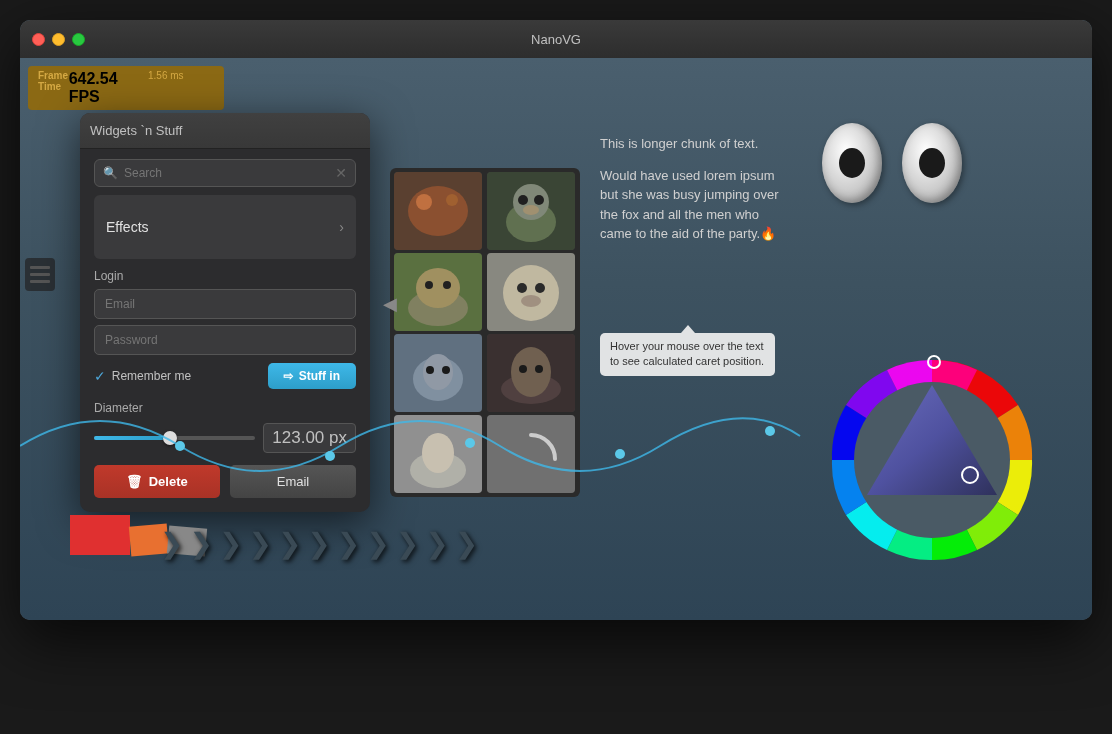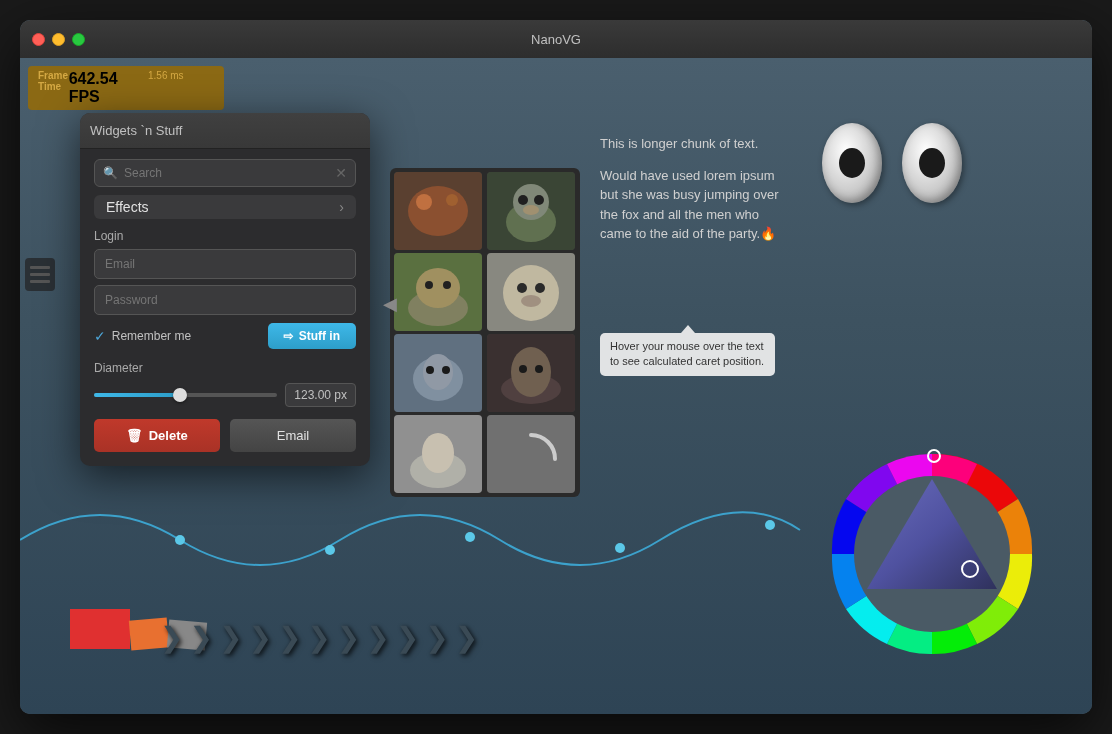--- a/index.html
+++ b/index.html
@@ -13,7 +13,7 @@
 
     .window {
       width: 1072px;
-      height: 694px;
+      height: 600px;
       margin: 20px;
       border-radius: 10px;
       background: #4a5a65;

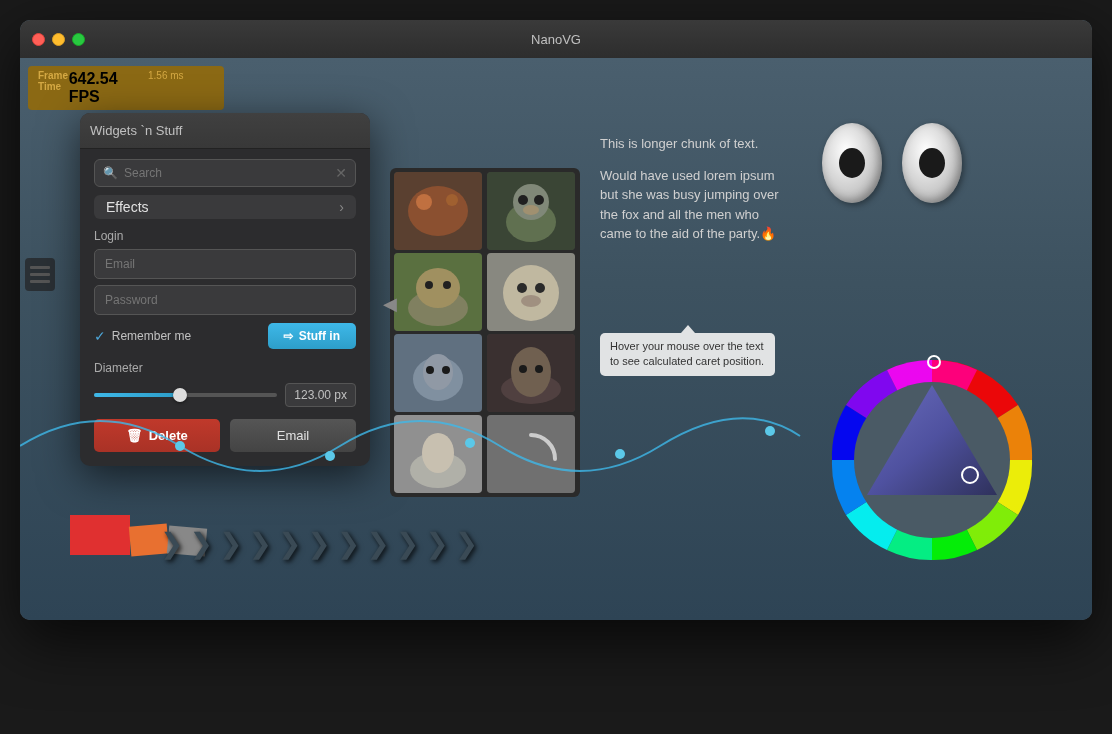--- a/index.html
+++ b/index.html
@@ -151,7 +151,7 @@
       display: flex;
       align-items: center;
       justify-content: space-between;
-      padding: 4px 12px;
+      padding: 24px 12px;
       margin-bottom: 10px;
       cursor: pointer;
     }

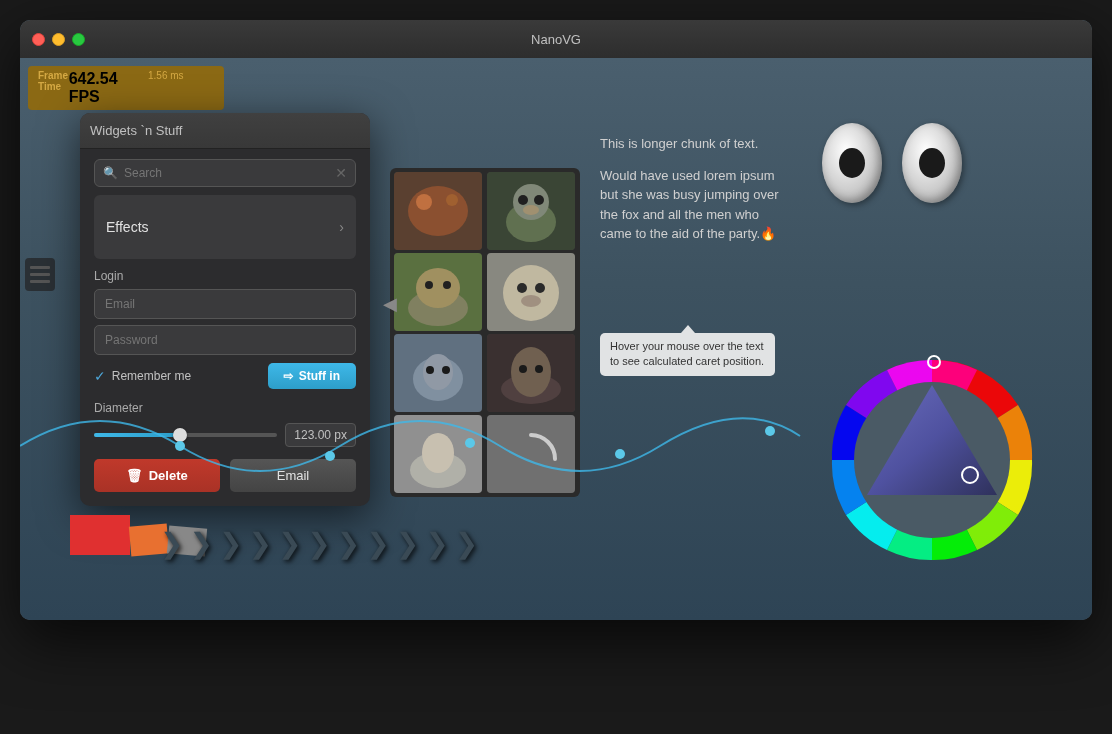--- a/index.html
+++ b/index.html
@@ -258,7 +258,7 @@
       border: 1px solid #555;
       border-radius: 4px;
       color: #c0c0c0;
-      font-size: 12px;
+      font-size: 17px;
       padding: 4px 8px;
       min-width: 65px;
       text-align: left;

